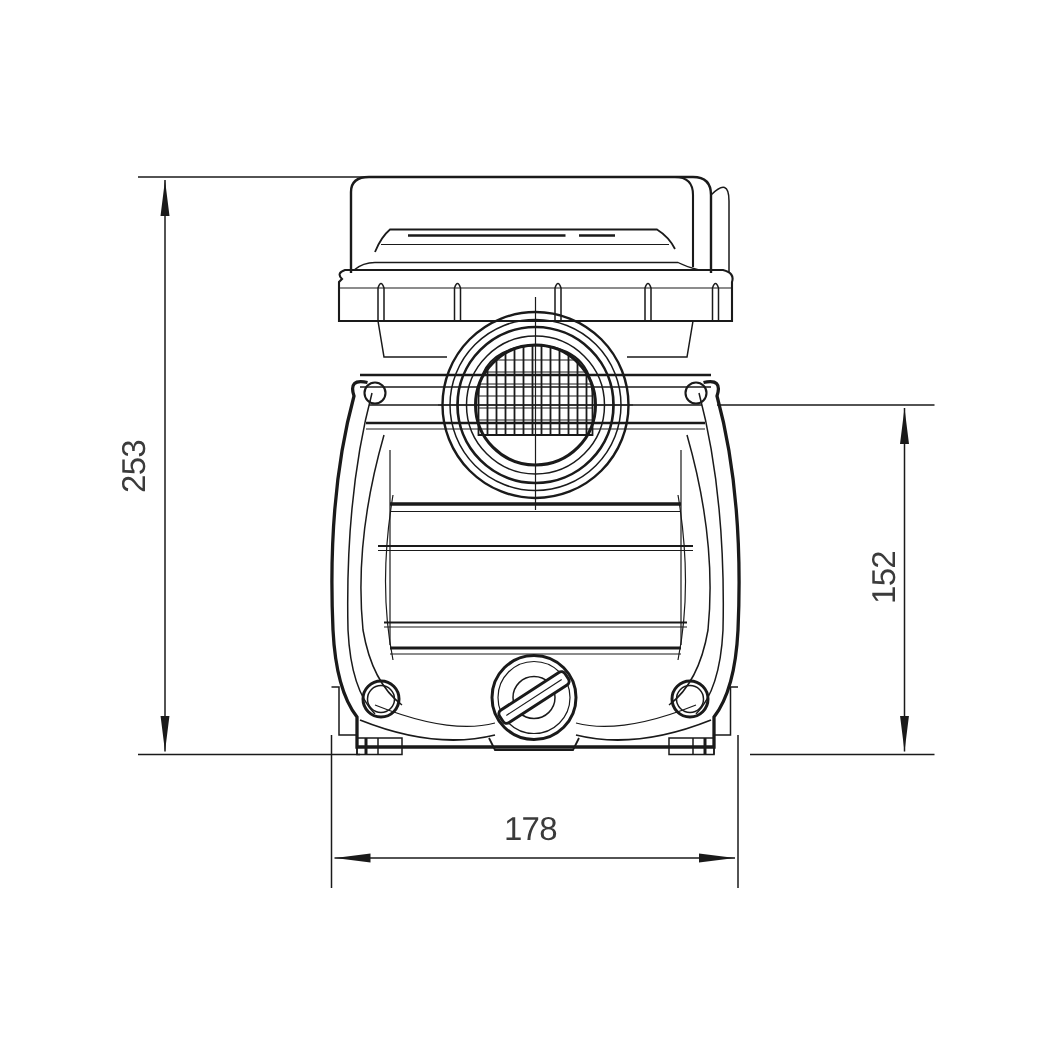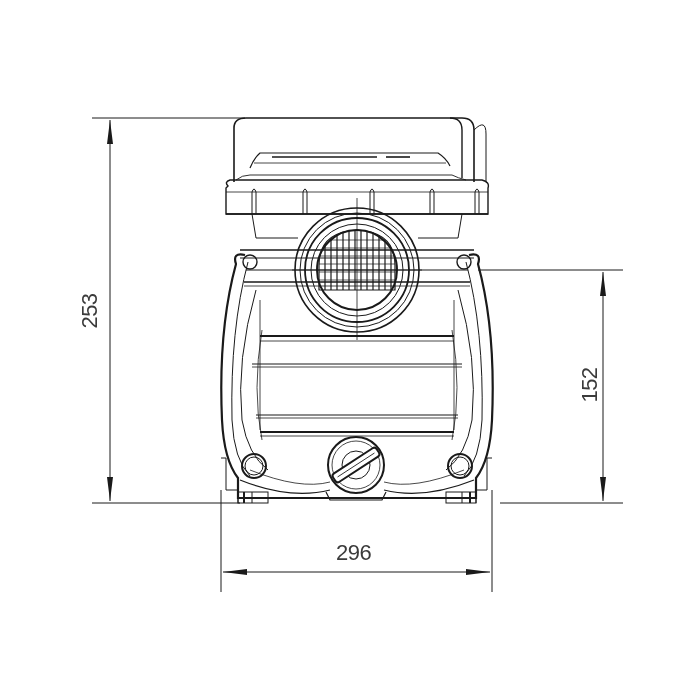--- a/index.html
+++ b/index.html
@@ -182,7 +182,7 @@
 
   <span id="lbl-height-total" class="dim-label">253</span>
   <span id="lbl-height-inlet" class="dim-label">152</span>
-  <span id="lbl-width" class="dim-label">296</span>
+  <span id="lbl-width" class="dim-label">178</span>
 </div>
 
 </body></html>

